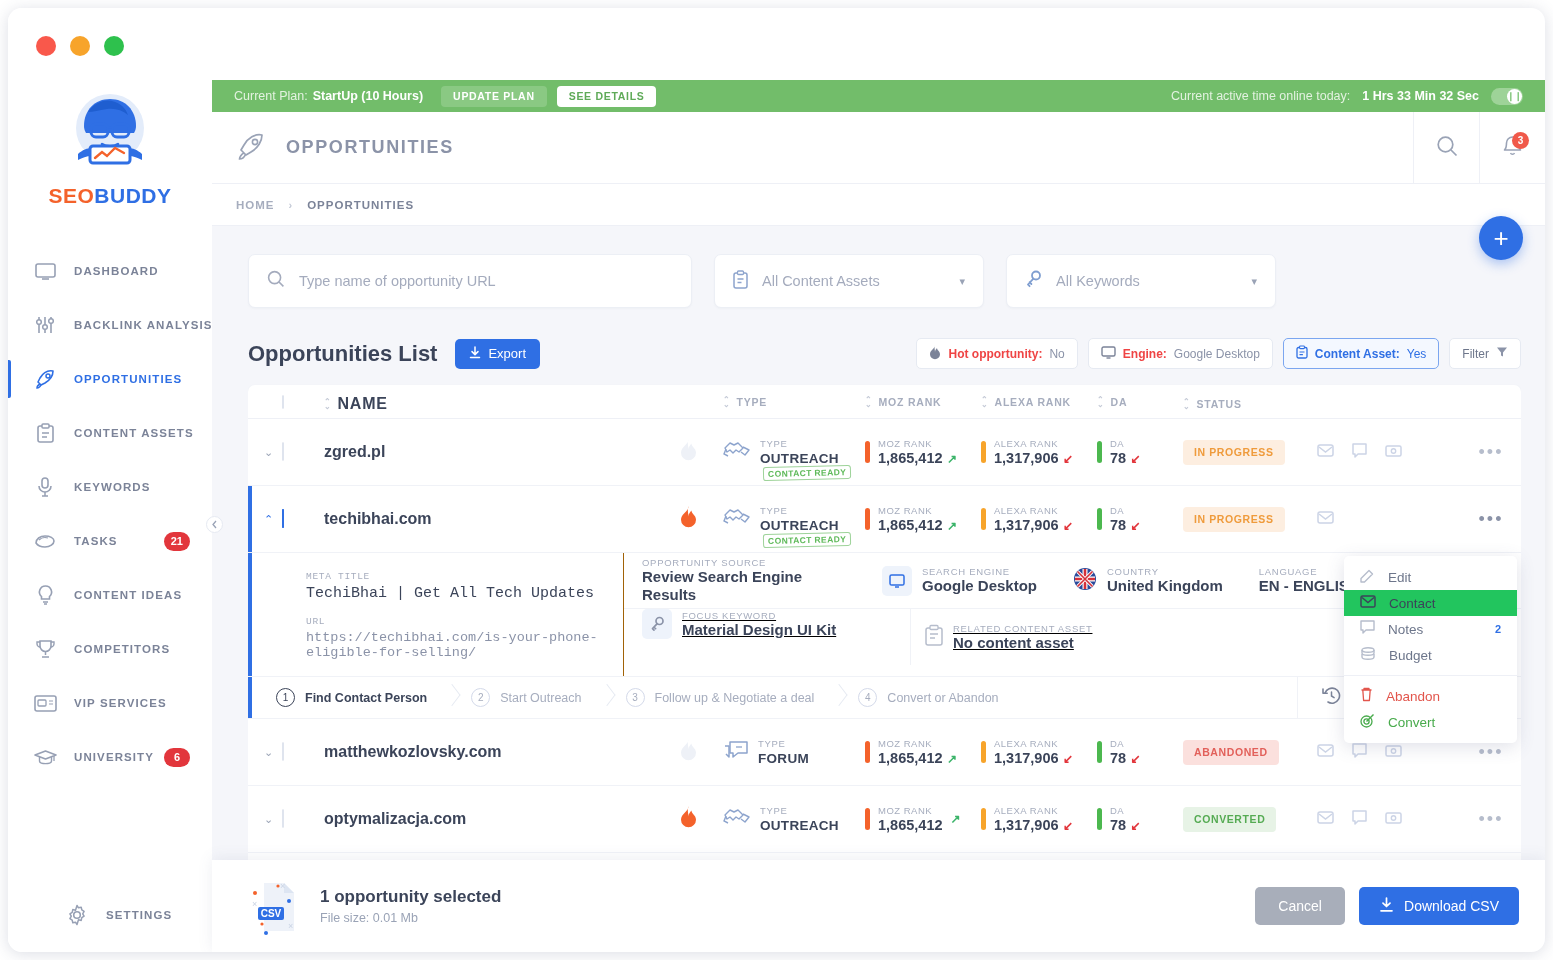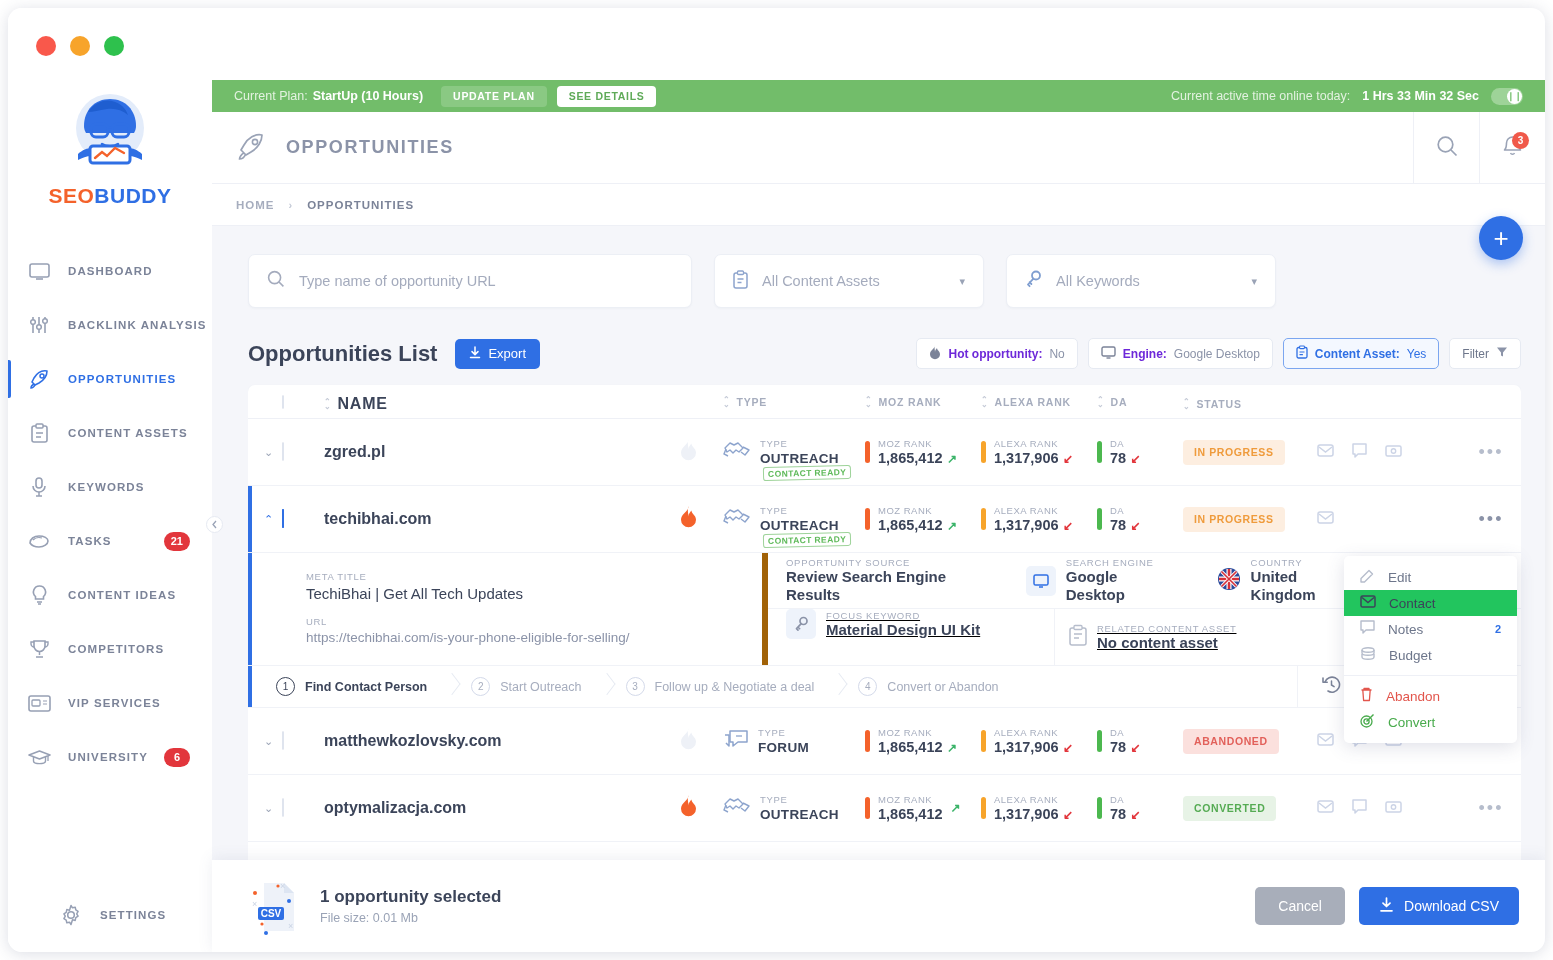--- a/index.html
+++ b/index.html
@@ -38,7 +38,7 @@
   .nav { margin-top: 36px; }
   .nav-item {
     display: flex; align-items: center; height: 54px;
-    padding-left: 16px; position: relative; cursor: pointer;
+    padding-left: 22px; position: relative; cursor: pointer;
   }
   .nav-item .ic { width: 30px; height: 22px; flex: 0 0 30px; display: flex; align-items: center; justify-content: center; }
   .nav-item .lbl {

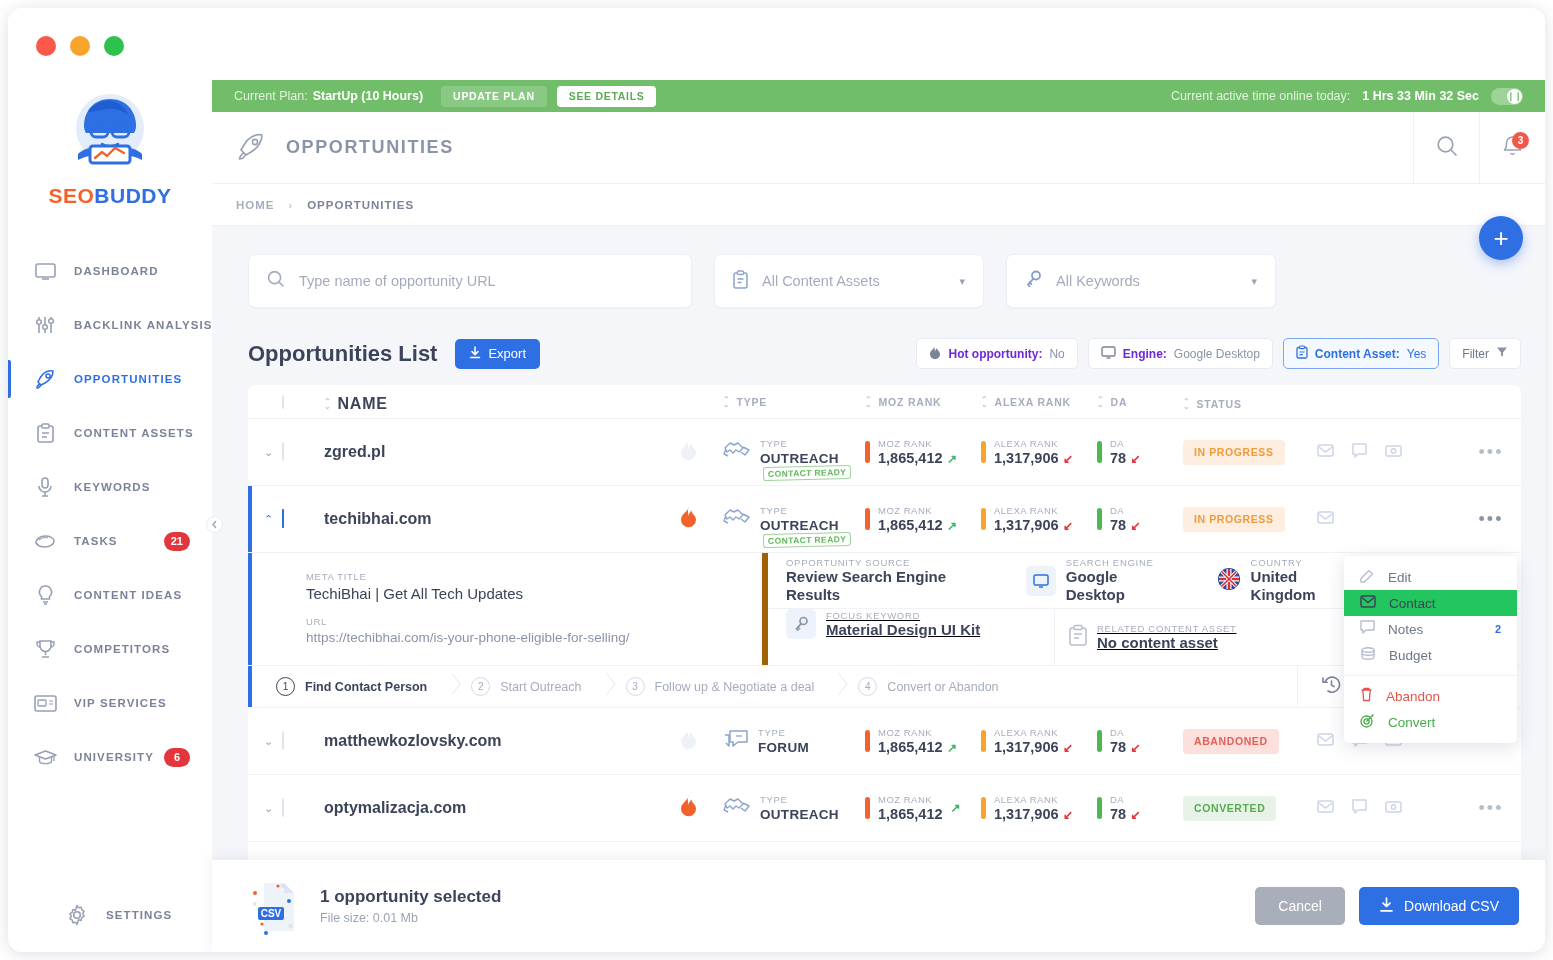--- a/index.html
+++ b/index.html
@@ -172,7 +172,7 @@
     display: inline-flex; align-items: center; gap: 7px; padding: 0 12px;
     font-size: 12px; color: #6d768b; cursor: pointer; white-space: nowrap;
   }
-  .chip b { color: #6d28d9; font-weight: 700; }
+  .chip b { color: #ef4444; font-weight: 700; }
   .chip .val { color: #8b93a8; }
   .chip.active { border-color: #7ba6f0; background: #f4f8ff; }
   .chip.active b, .chip.active .val { color: #2f6fe4; }

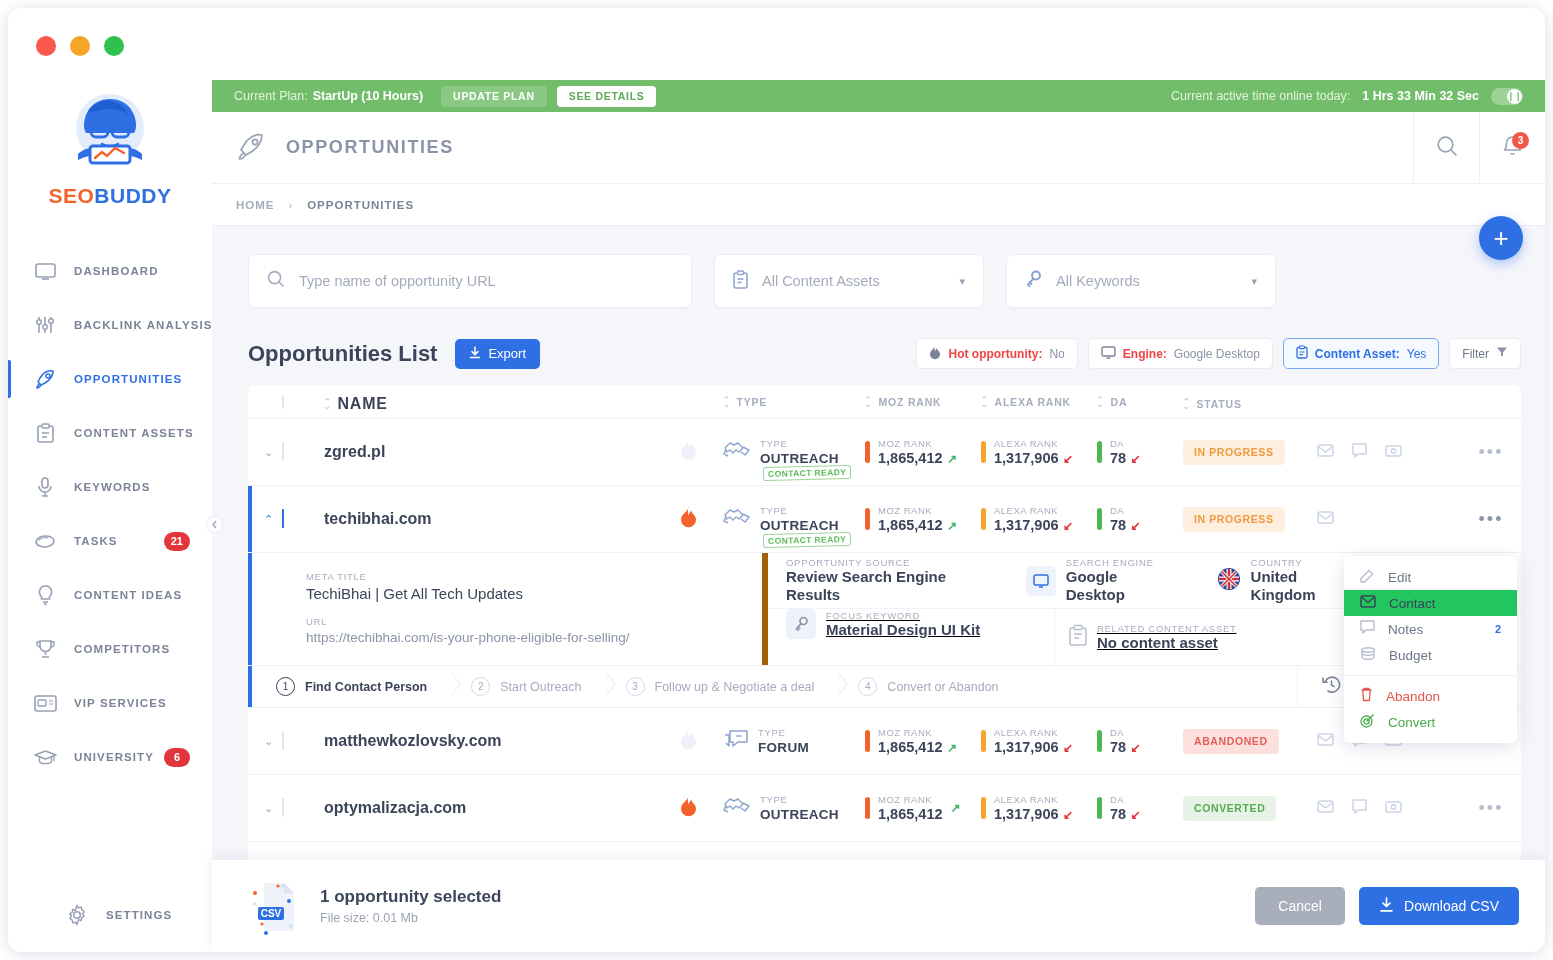--- a/index.html
+++ b/index.html
@@ -242,7 +242,7 @@
     content:""; position:absolute; left:0; top:0; bottom:0; width:4px; background:#2f6fe4;
   }
   .detail-grid { display: flex; }
-  .d-left { width: 520px; padding: 18px 24px 16px 58px; border-right: 6px solid #a16207; }
+  .d-left { width: 376px; padding: 18px 24px 16px 58px; border-right: 1px solid #a16207; font-family: Liberation Mono, monospace; }
   .d-lbl { font-size: 9.5px; letter-spacing: .7px; color: #a6adbe; }
   .d-val { font-size: 15px; color: #3b4459; margin-top: 3px; }
   .d-val.b { font-weight: 700; }

